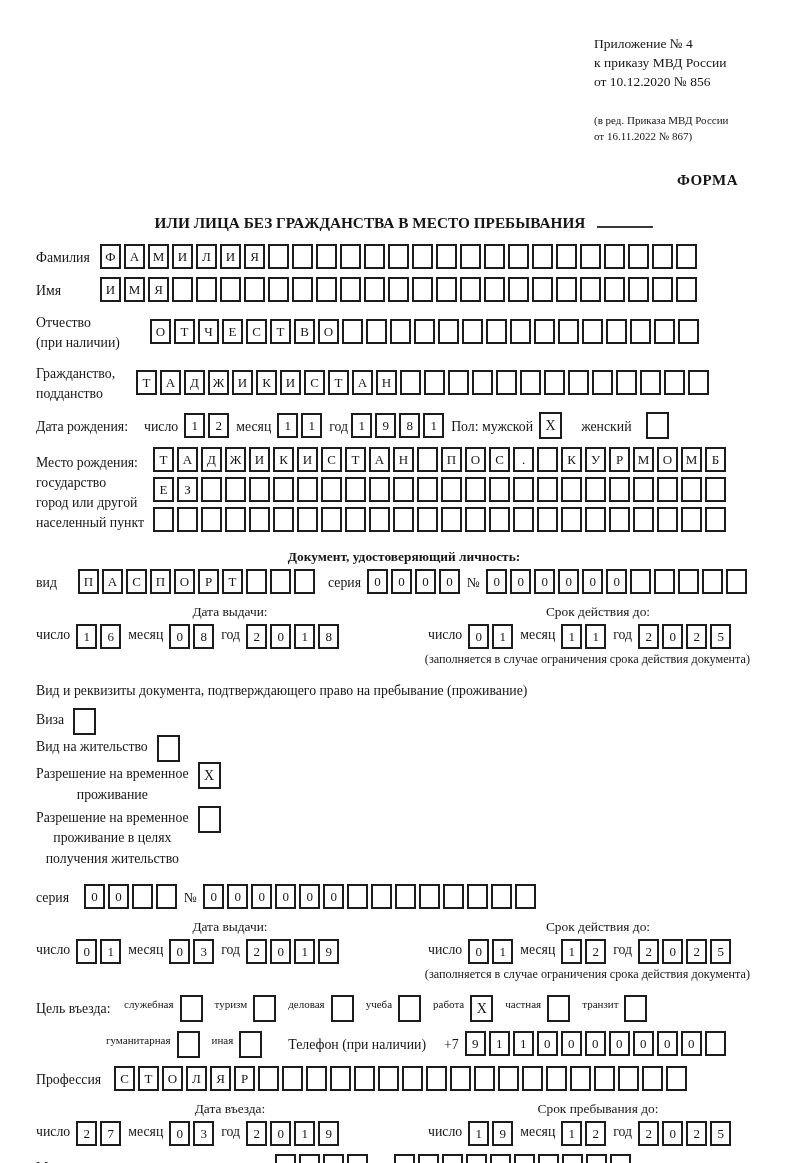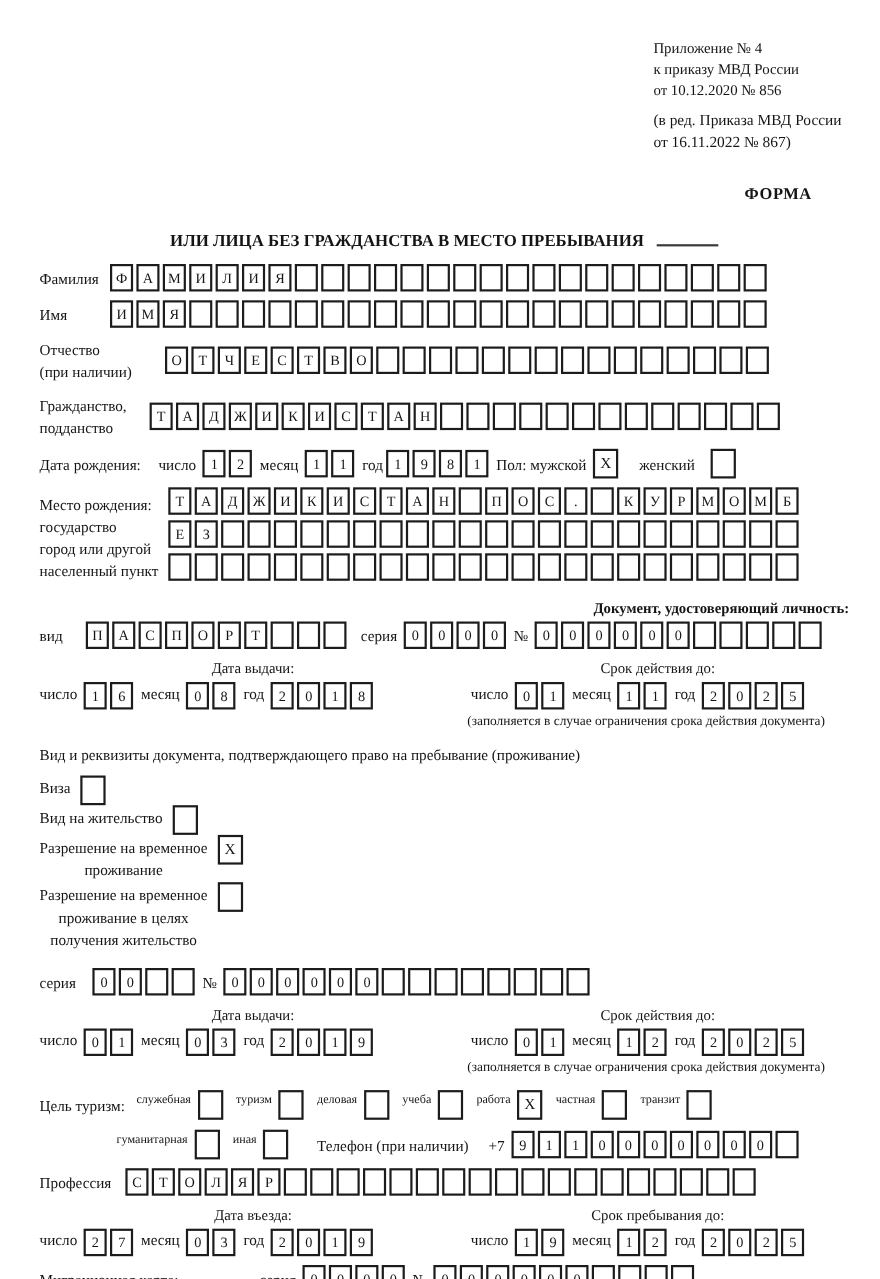--- a/index.html
+++ b/index.html
@@ -6,7 +6,7 @@
   body{width:800px;min-height:1163px;color:#151515;font-family:"Liberation Serif",serif;}
   .page{box-sizing:border-box;width:800px;min-height:1163px;padding:34px 28px 24px 36px;}
   .hdr{margin-left:auto;width:178px;font-size:13.5px;line-height:1.42;}
-  .hdr .amend{font-size:14px;margin-top:10px;line-height:1.4;}
+  .hdr .amend{font-size:11px;margin-top:22px;line-height:1.4;}
   .forma{text-align:right;padding-right:34px;font-weight:bold;font-size:15px;margin-top:28px;letter-spacing:.5px;}
   .title{text-align:center;font-weight:bold;font-size:15.3px;margin-top:22px;line-height:1.6;}
   .blank{display:inline-block;width:56px;height:13px;border-bottom:2px solid #3a3a3a;margin-left:12px;}

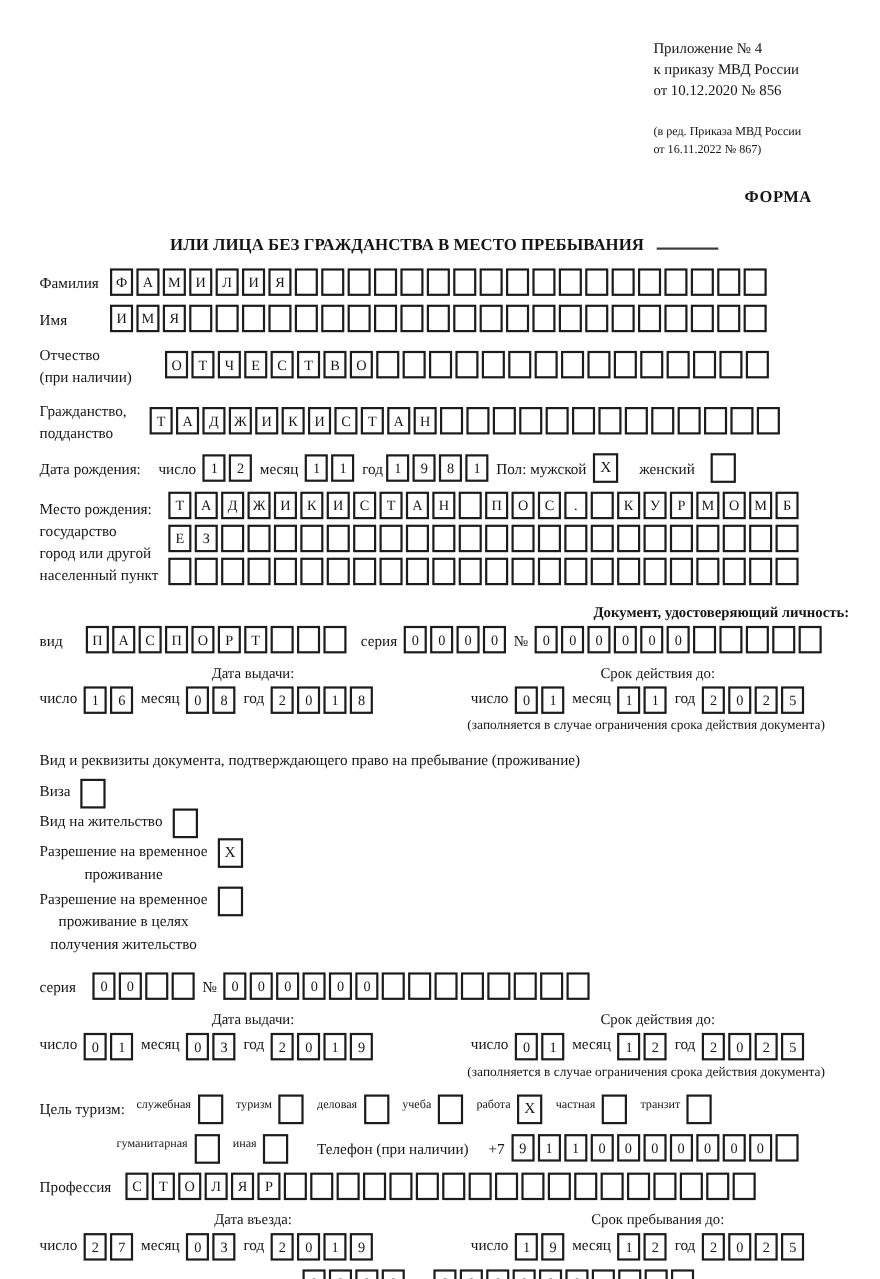--- a/index.html
+++ b/index.html
@@ -18,7 +18,7 @@
   .cell{display:inline-block;box-sizing:content-box;width:17px;height:21px;border:2px solid #1c1c1c;margin-right:3px;text-align:center;font-size:13px;line-height:21px;vertical-align:top;background:#fff;}
   .chk{width:19px;height:23px;line-height:23px;font-size:14px;}
   .cellrow{white-space:nowrap;margin-bottom:5px;}
-  .doch{text-align:right;font-weight:bold;font-size:13.4px;margin:12px 0 4px;}
+  .doch{text-align:center;font-weight:bold;font-size:13.4px;margin:12px 0 4px;}
   .dates{display:flex;margin-top:10px;}
   .dcol-l{flex:0 0 388px;}
   .dcol-r{flex:1;}

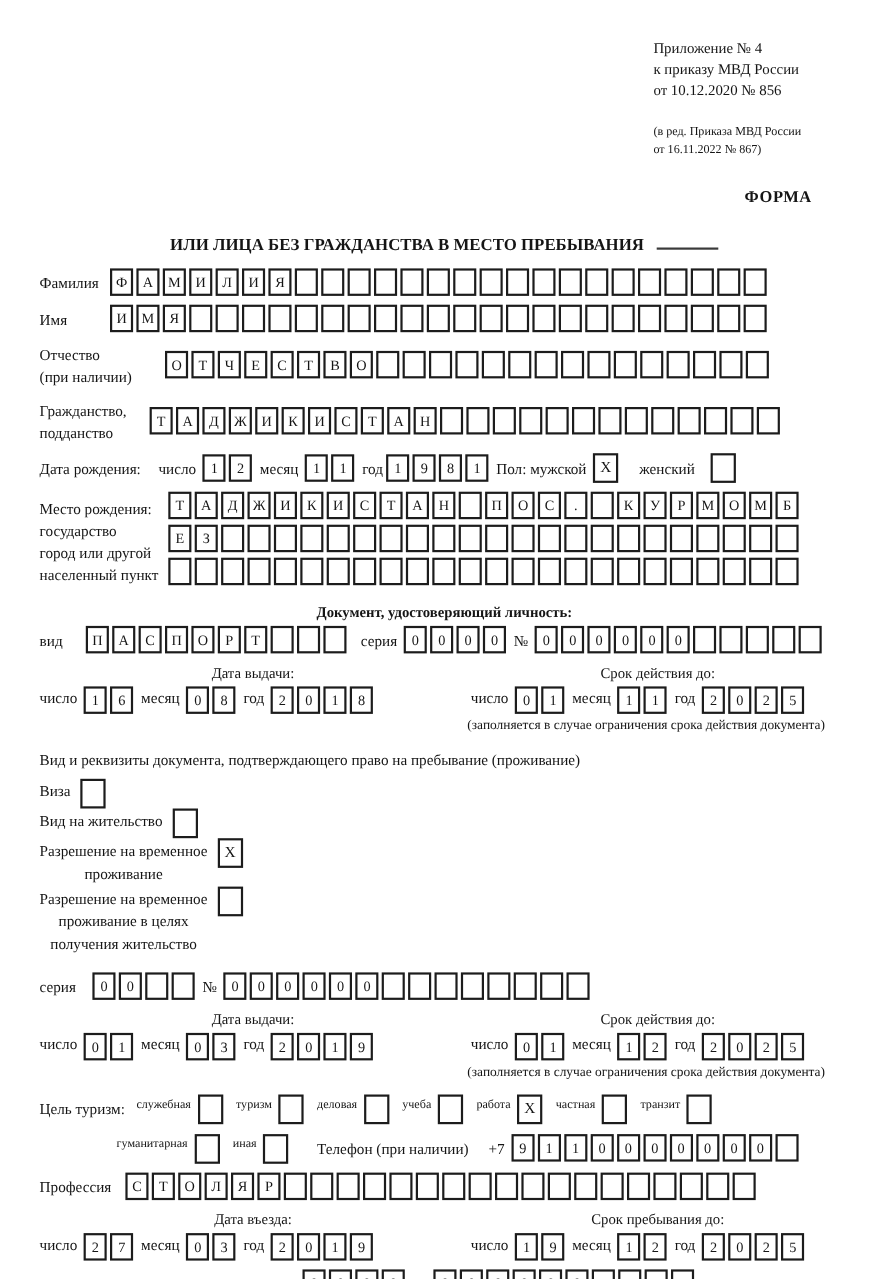--- a/index.html
+++ b/index.html
@@ -217,7 +217,7 @@
   <div class="note">(заполняется в случае ограничения срока действия документа)</div>
 
   <div class="frow" style="margin-top:12px">
-    <div class="flbl" style="width:88px">Цель туризм:</div>
+    <div class="flbl" style="width:88px">Цель въезда:</div>
     <span><span class="opt-inline">
           <span class="optlabel">служебная</span>
           <span class="cell chk"></span>

